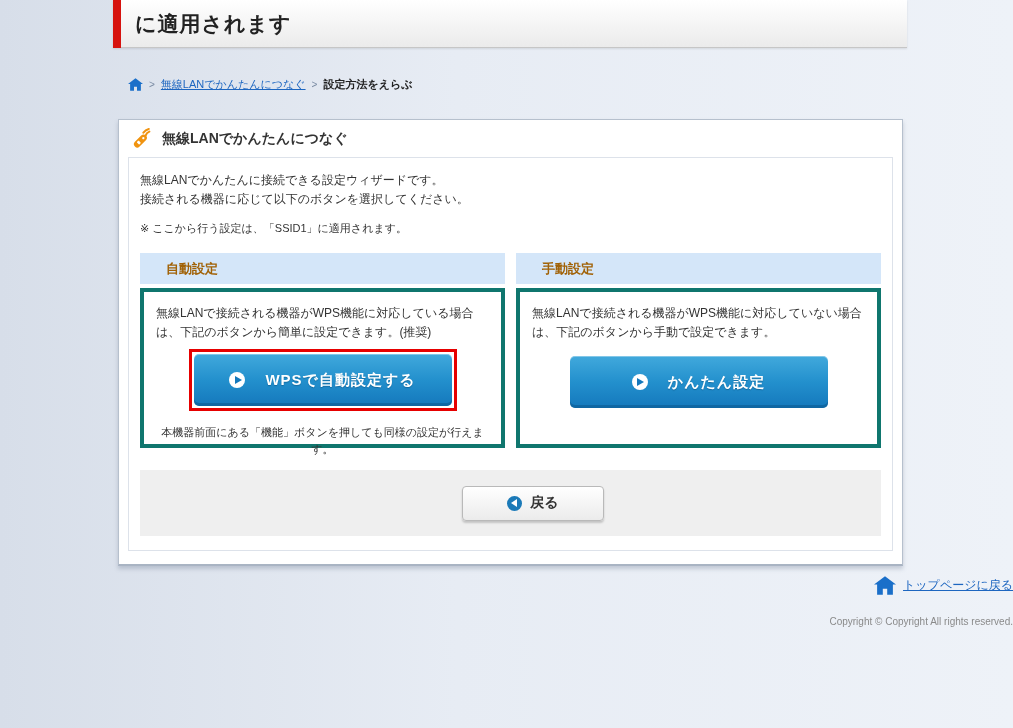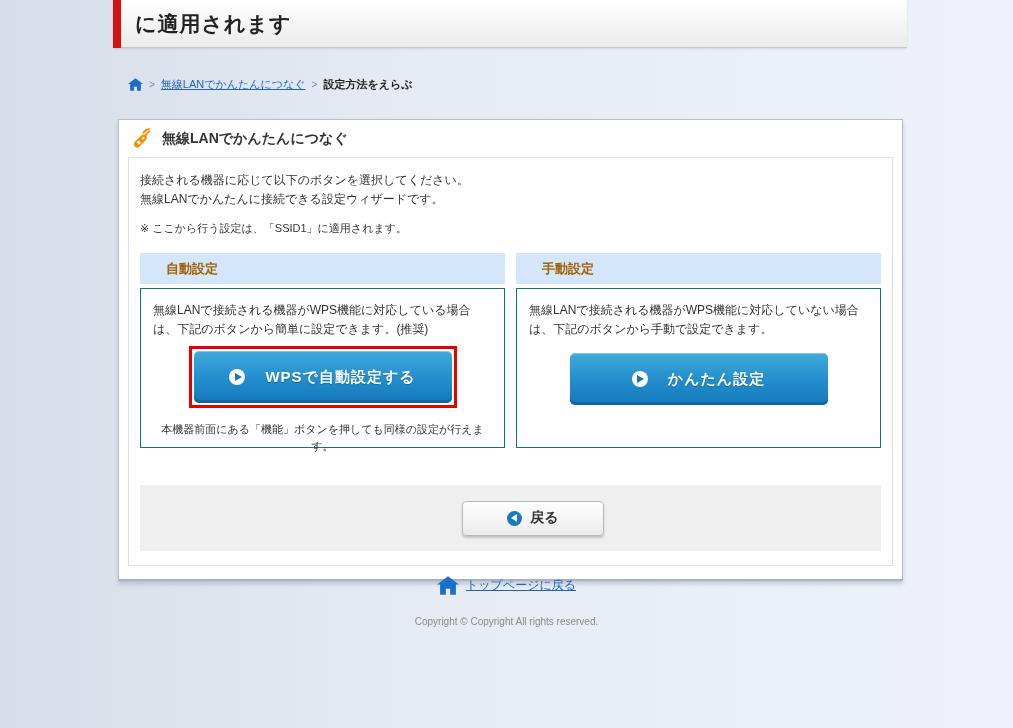--- a/index.html
+++ b/index.html
@@ -147,8 +147,8 @@
       </div>
 
       <div class="panel-body">
+        <p class="desc">無線LANでかんたんに接続できる設定ウィザードです。</p>
         <p class="desc">接続される機器に応じて以下のボタンを選択してください。</p>
-        <p class="desc">無線LANでかんたんに接続できる設定ウィザードです。</p>
         <p class="note">※ ここから行う設定は、「SSID1」に適用されます。</p>
 
         <div class="columns">

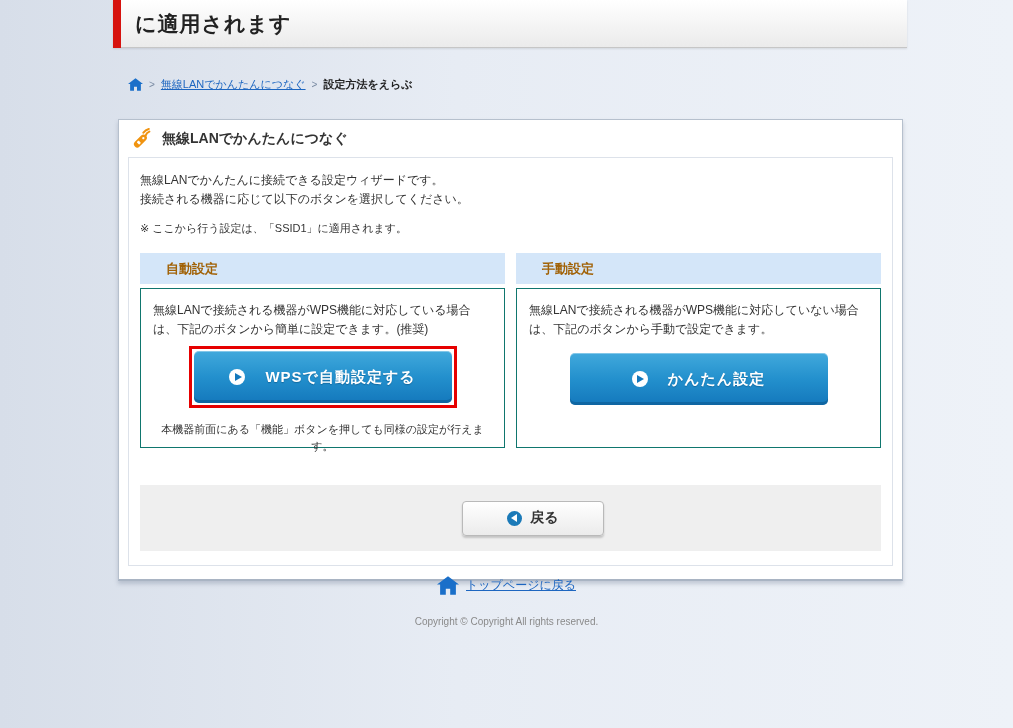--- a/index.html
+++ b/index.html
@@ -50,7 +50,7 @@
   .col { flex:1 1 0; }
   .col-head { background:#d4e6f9; font-size:13px; font-weight:bold; color:#a16207; padding:7px 26px 6px; }
   .col-box {
-    margin-top:4px; border:1px solid #0f766e; background:#fff;
+    margin-top:4px; border:4px solid #0f766e; background:#fff;
     height:160px; padding:12px; font-size:12px; color:#333; line-height:1.55;
   }
   .btn-row { display:flex; justify-content:center; }

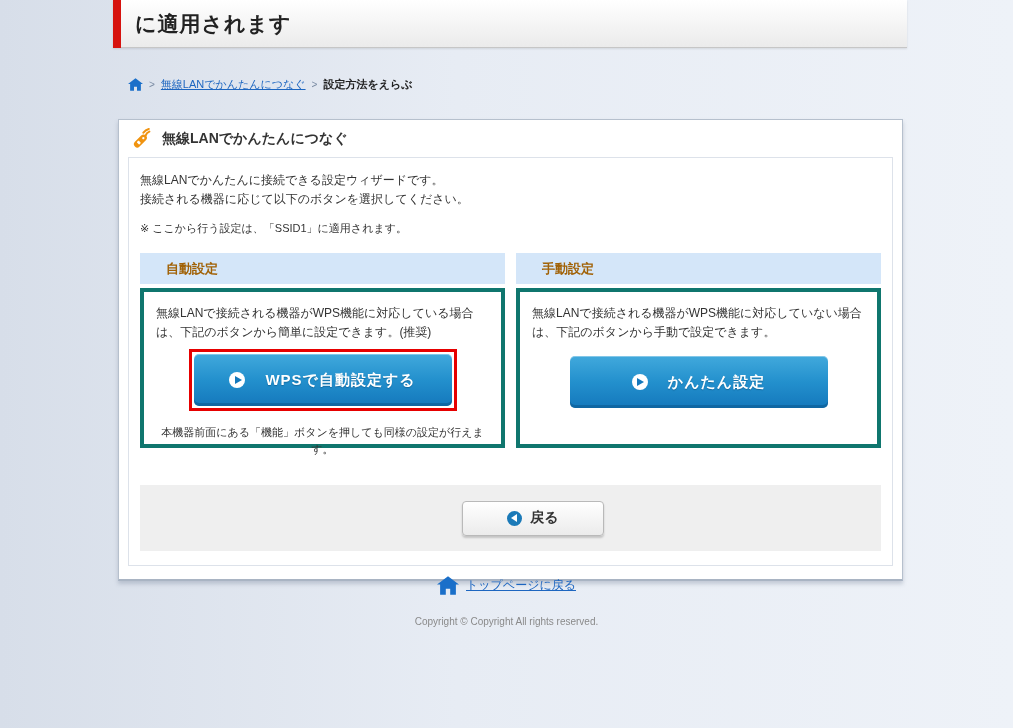--- a/index.html
+++ b/index.html
@@ -80,7 +80,7 @@
 
   
   .back-strip {
-    margin-top:37px; background:#efefef; height:66px;
+    margin-top:22px; background:#efefef; height:66px;
     display:flex; align-items:center; justify-content:center;padding-left:45px;
   }
   .back-btn {

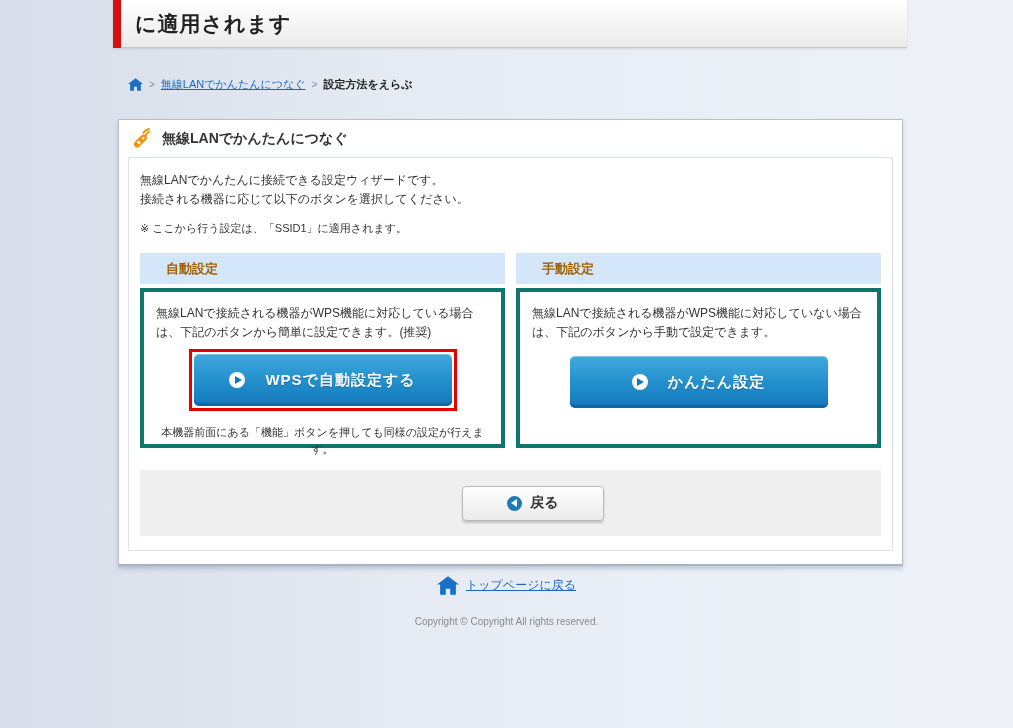--- a/index.html
+++ b/index.html
@@ -98,7 +98,7 @@
   }
 
   
-  .footer { position:absolute; left:0; top:576px; width:1013px; text-align:center; }
+  .footer { position:absolute; left:0; top:576px; width:1013px; text-align:right; }
   .top-link {
     display:inline-flex; align-items:center; gap:7px; cursor:pointer;
     color:#1d66c0; font-size:12px;

